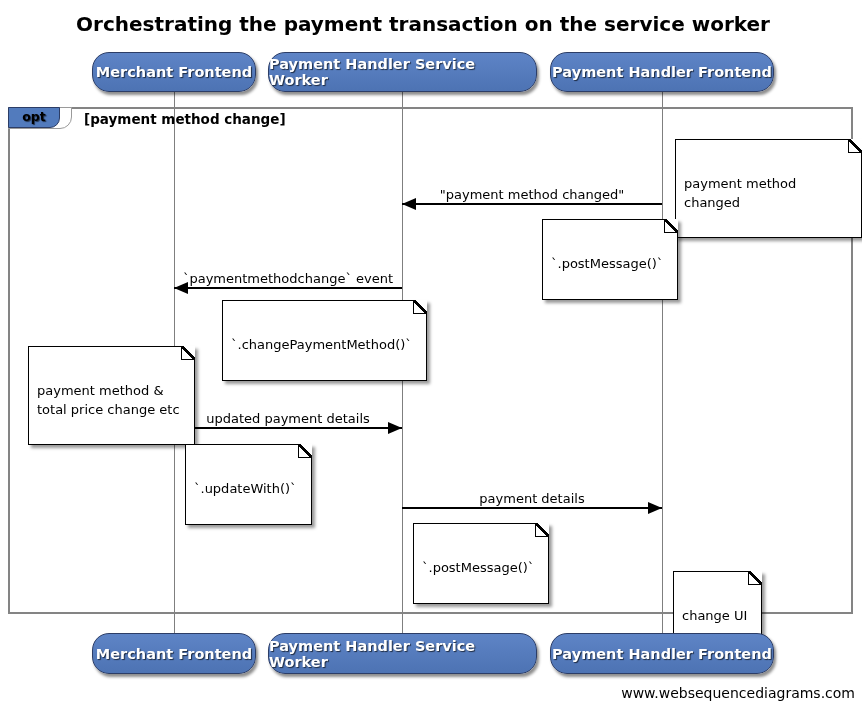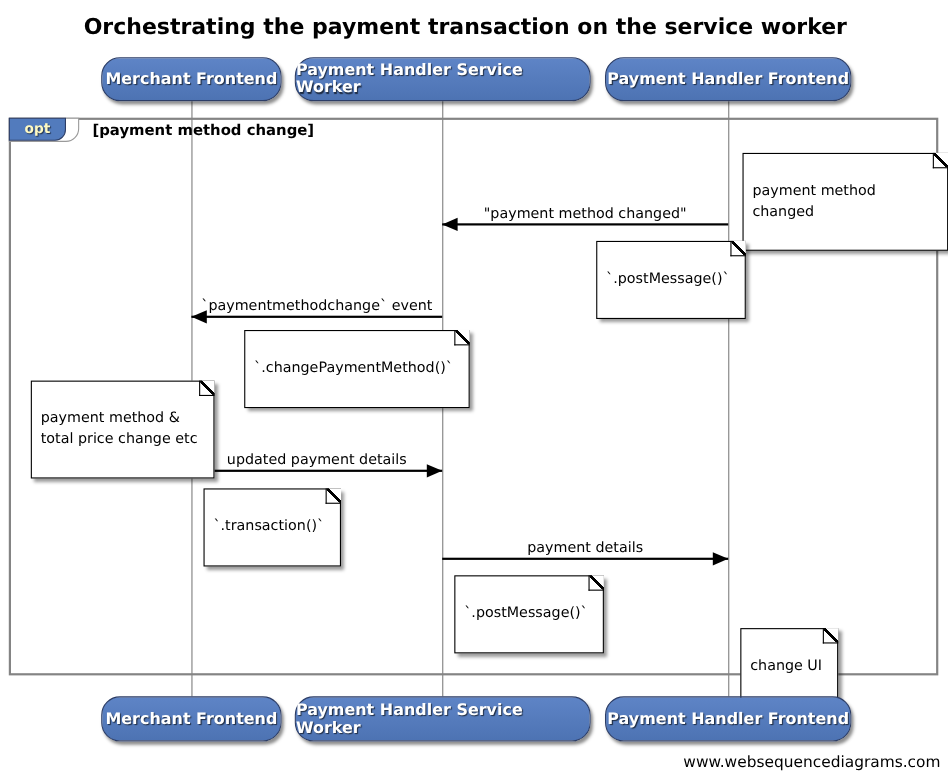--- a/index.html
+++ b/index.html
@@ -36,7 +36,7 @@
   .opt-tab {
     position:absolute; left:-2px; top:-2px; width:50px; height:19px;
     background:#527bbd; border:1px solid #2c3d66; border-radius:0 0 10px 0;
-    color:#fef9c3; font-size:12.5px; font-weight:bold; text-align:center;
+    color:#000000; font-size:12.5px; font-weight:bold; text-align:center;
     line-height:18px; text-shadow:1px 1px 1px rgba(0,0,0,0.6);
   }
   .opt-condition {

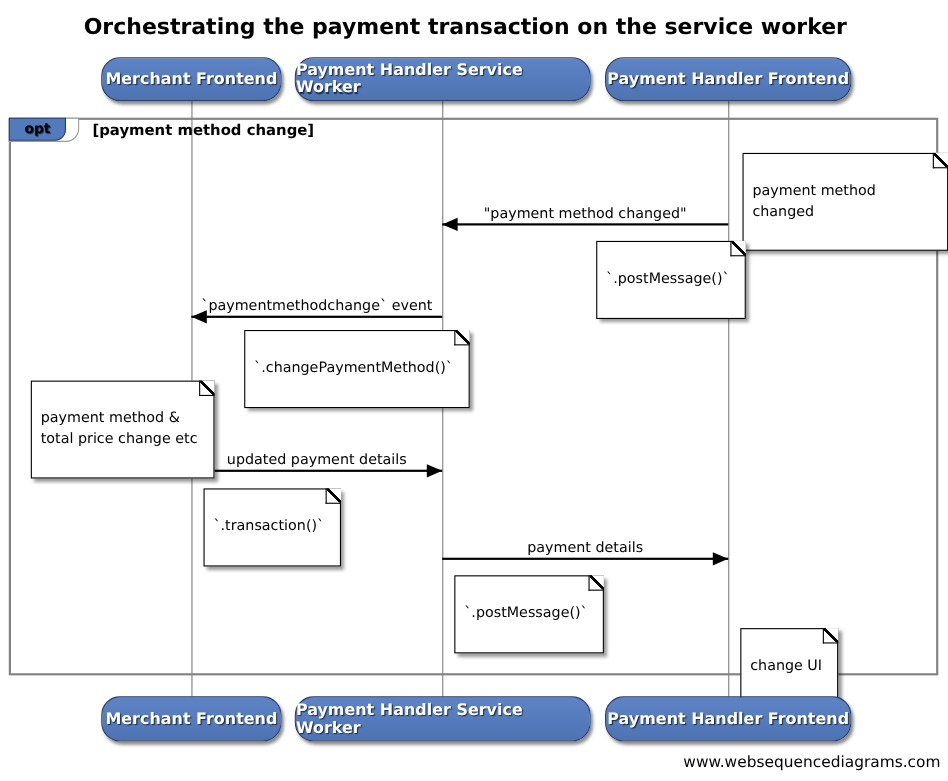--- a/index.html
+++ b/index.html
@@ -62,7 +62,7 @@
   .note {
     position:absolute; background:#fff; border:1px solid #000;
     box-shadow:3px 3px 3px rgba(0,0,0,0.4);
-    font-size:13px; line-height:1.45; padding:6px 14px 6px 8px;
+    font-size:13px; line-height:1.45; padding:16px 14px 6px 8px;
     white-space:pre-line; z-index:4;
   }
   .dogear {

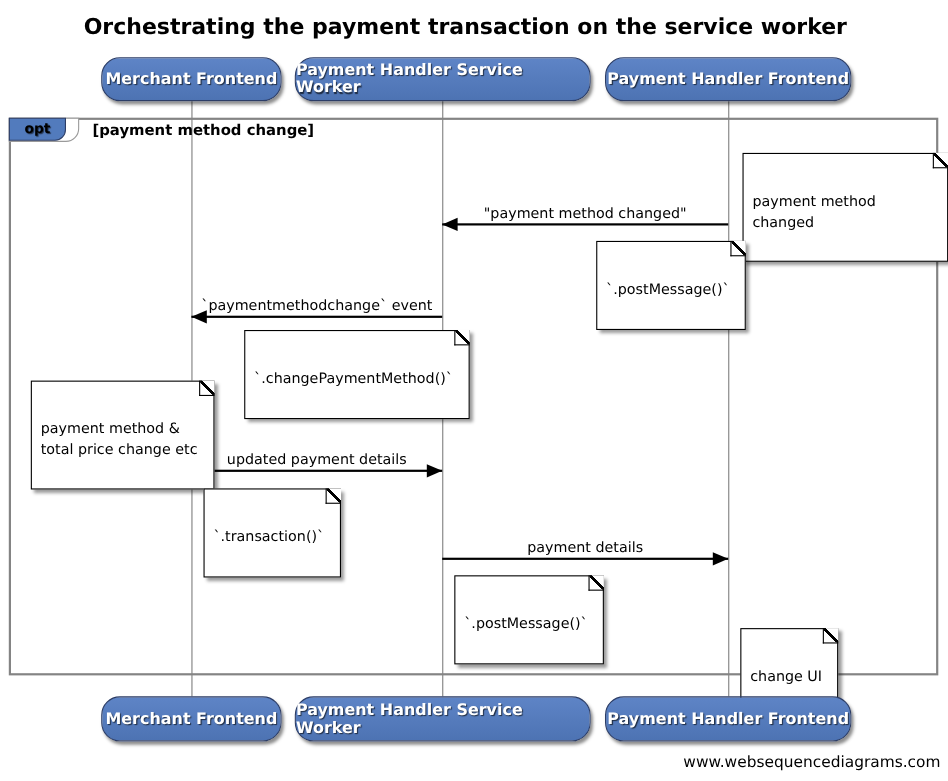--- a/index.html
+++ b/index.html
@@ -147,7 +147,7 @@
   </div>
 
   <div class="note" style="left:185px;top:444px;">
-    <span>`.transaction()`</span>
+    <span>`.updateWith()`</span>
     <div class="dogear"></div>
   </div>
 

